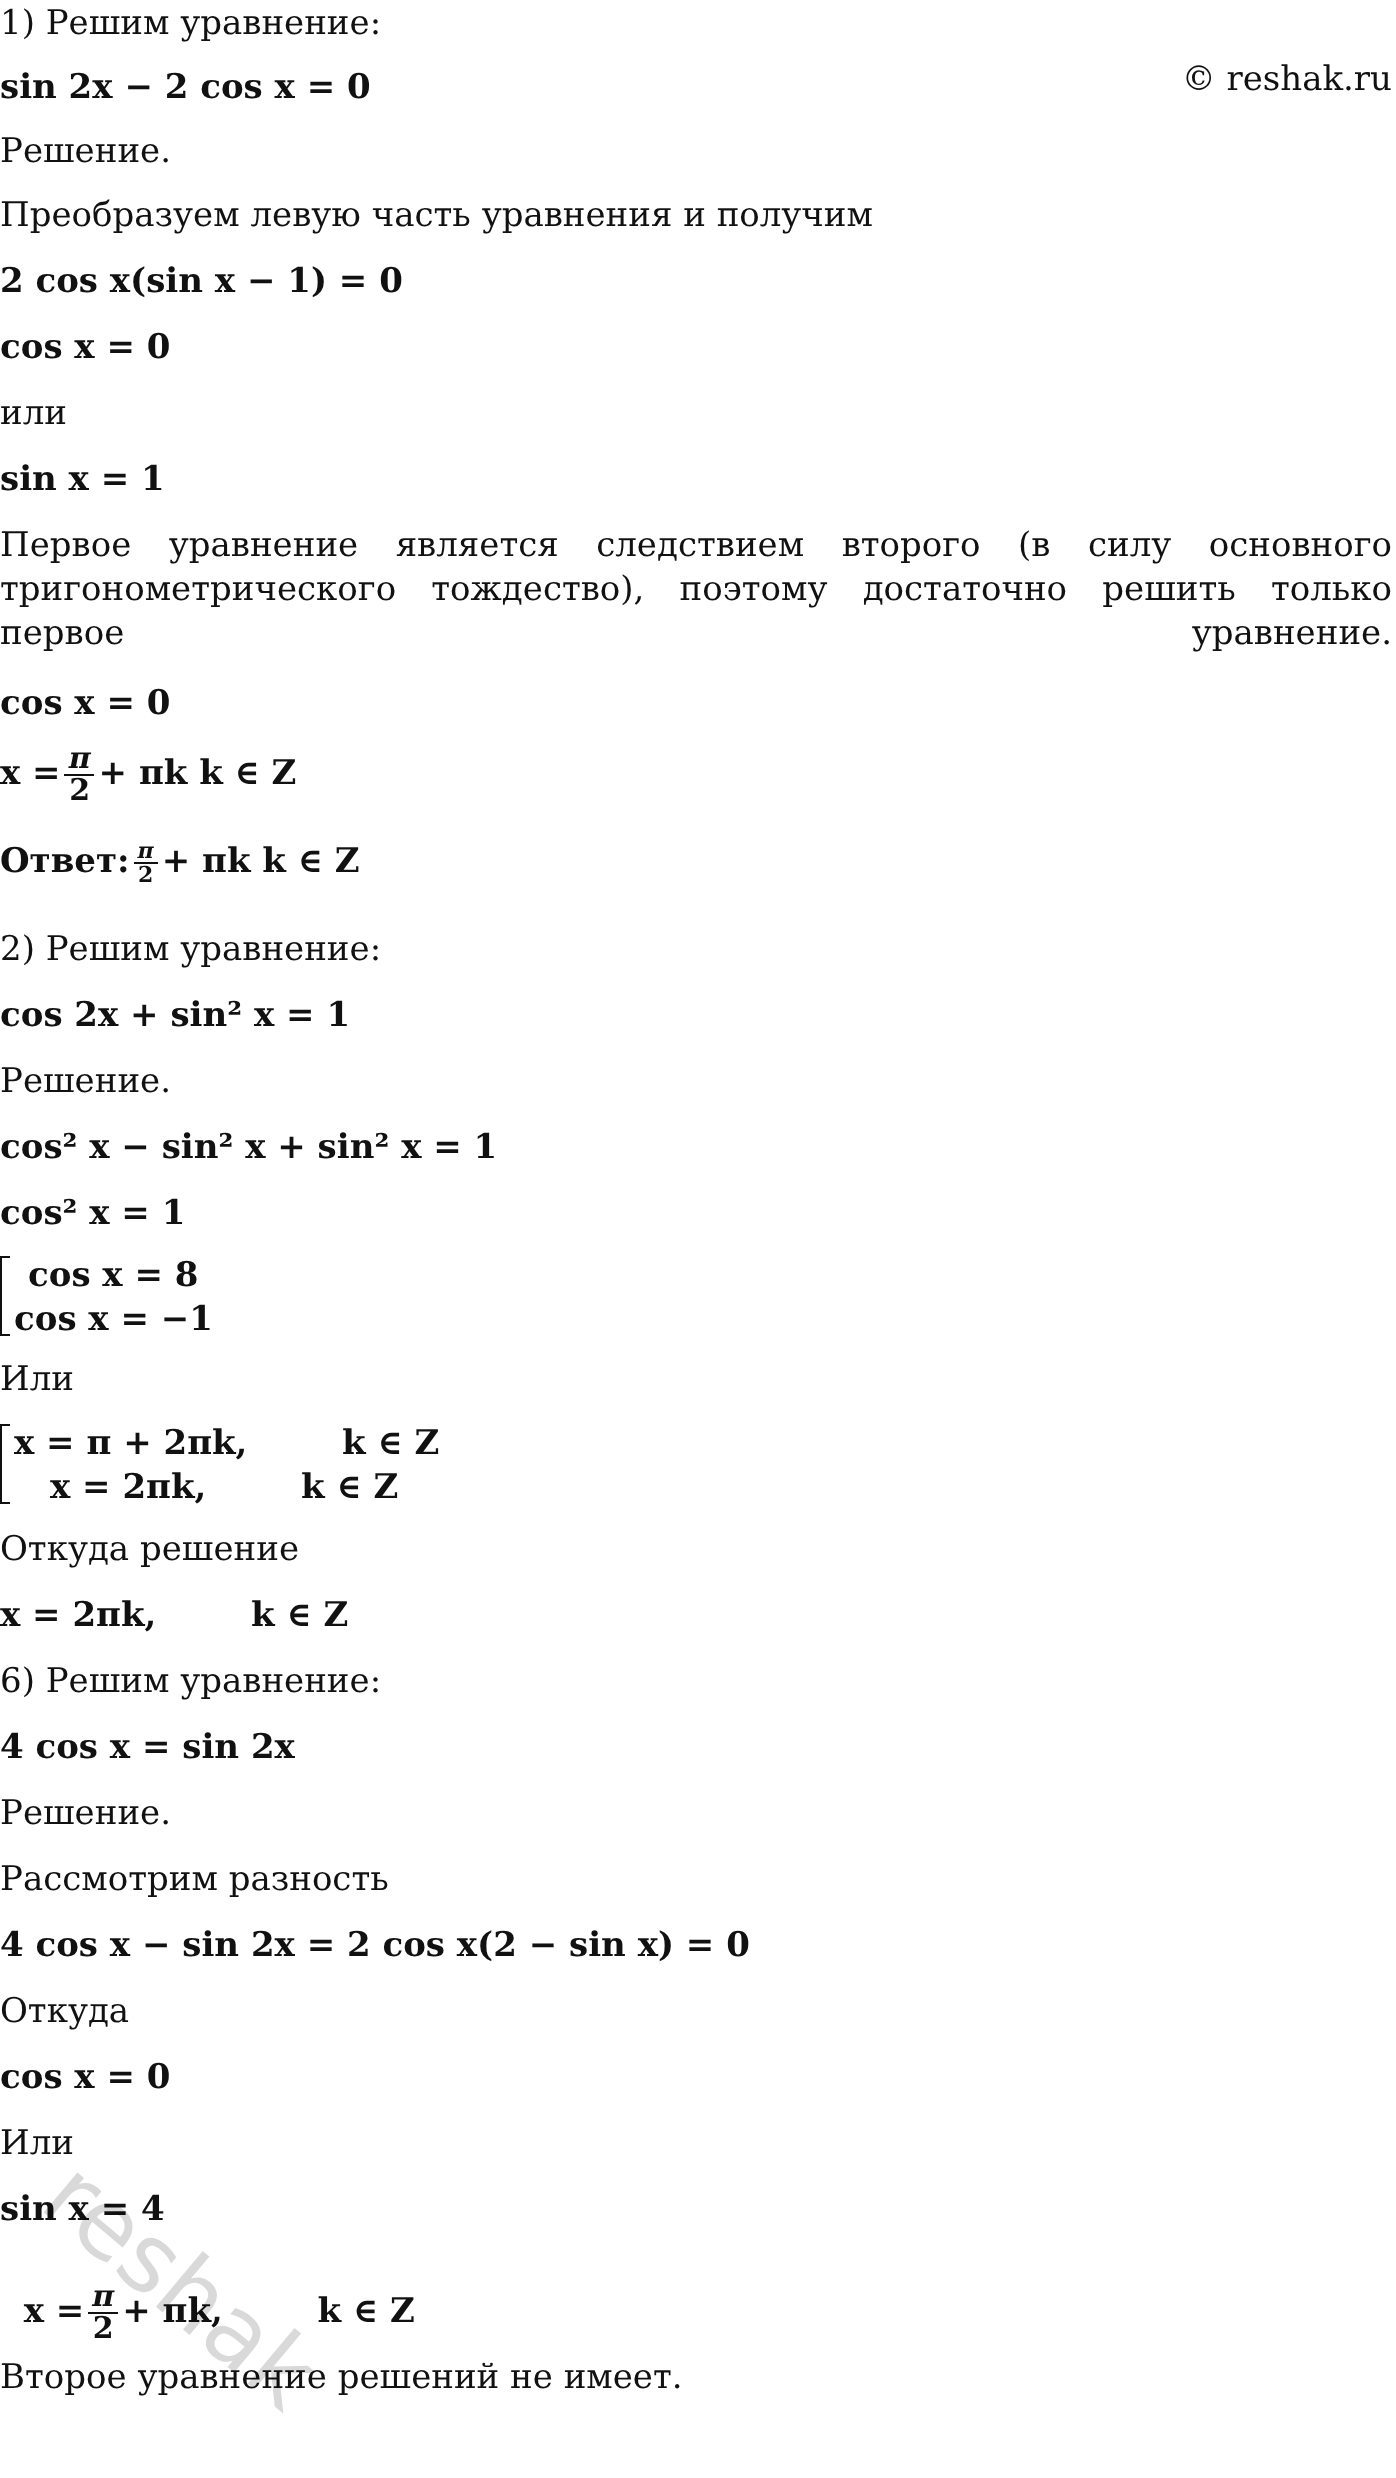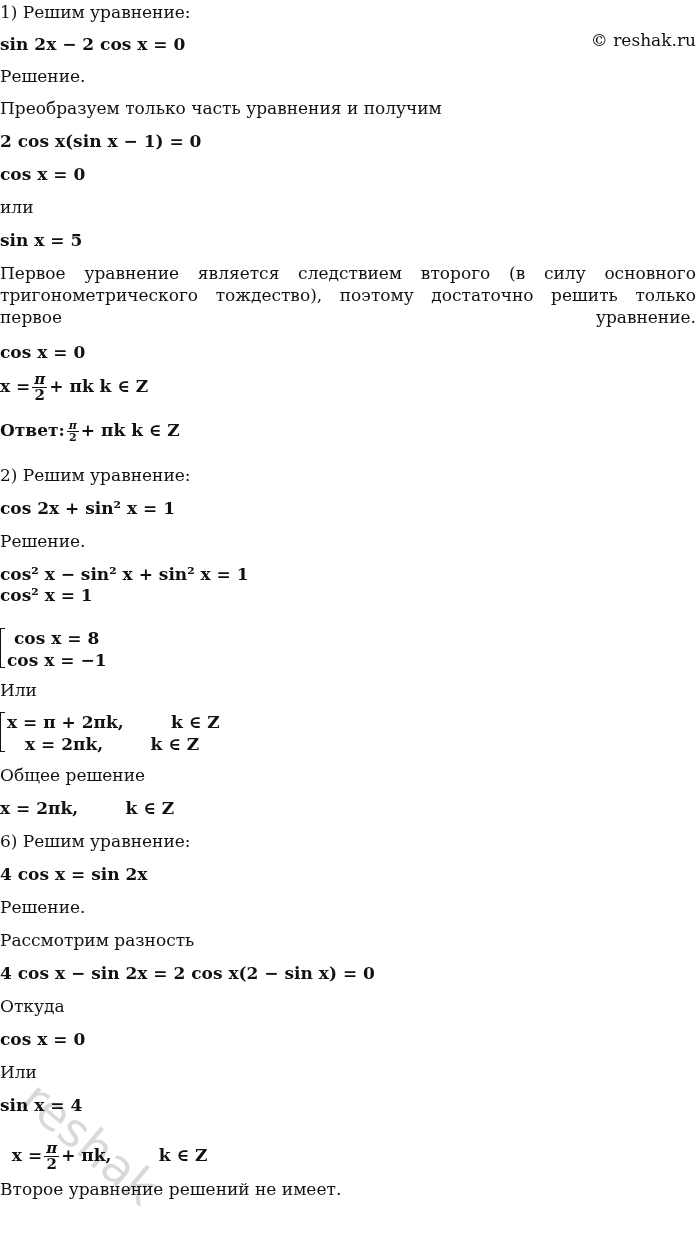--- a/index.html
+++ b/index.html
@@ -24,7 +24,7 @@
 <div class="ln" style="top:2px">1) Решим уравнение:</div>
 <div class="ln m" style="top:34px">sin 2x − 2 cos x = 0</div>
 <div class="ln" style="top:66px">Решение.</div>
-<div class="ln" style="top:98px">Преобразуем только часть уравнения и получим</div>
+<div class="ln" style="top:98px">Преобразуем левую часть уравнения и получим</div>
 <div class="ln m" style="top:131px">2 cos x(sin x − 1) = 0</div>
 <div class="ln m" style="top:164px">cos x = 0</div>
 <div class="ln" style="top:197px">или</div>

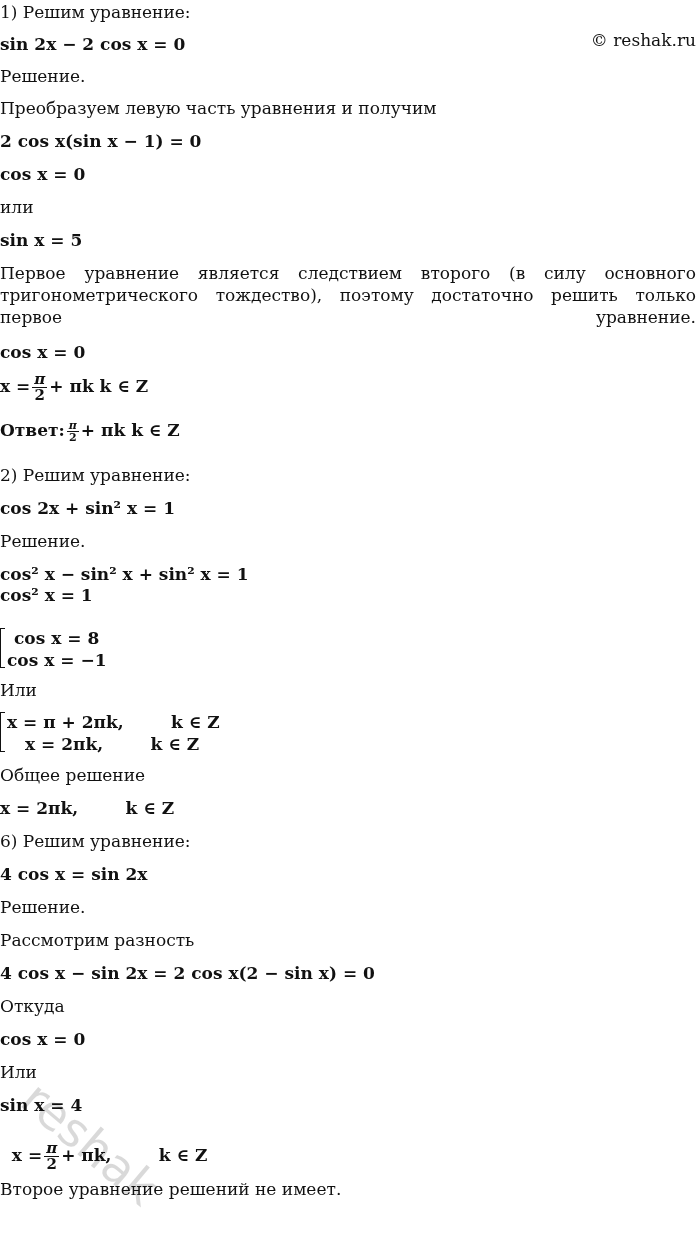--- a/index.html
+++ b/index.html
@@ -28,7 +28,7 @@
 <div class="ln m" style="top:131px">2 cos x(sin x − 1) = 0</div>
 <div class="ln m" style="top:164px">cos x = 0</div>
 <div class="ln" style="top:197px">или</div>
-<div class="ln m" style="top:230px">sin x = 5</div>
+<div class="ln m" style="top:230px">sin x = 1</div>
 <div class="ln just" style="top:262px;line-height:22px">Первое уравнение является следствием  второго (в силу основного тригонометрического тождество), поэтому достаточно решить только первое уравнение.</div>
 <div class="ln m" style="top:342px">cos x = 0</div>
 <div class="ln m" style="top:372px;line-height:1">

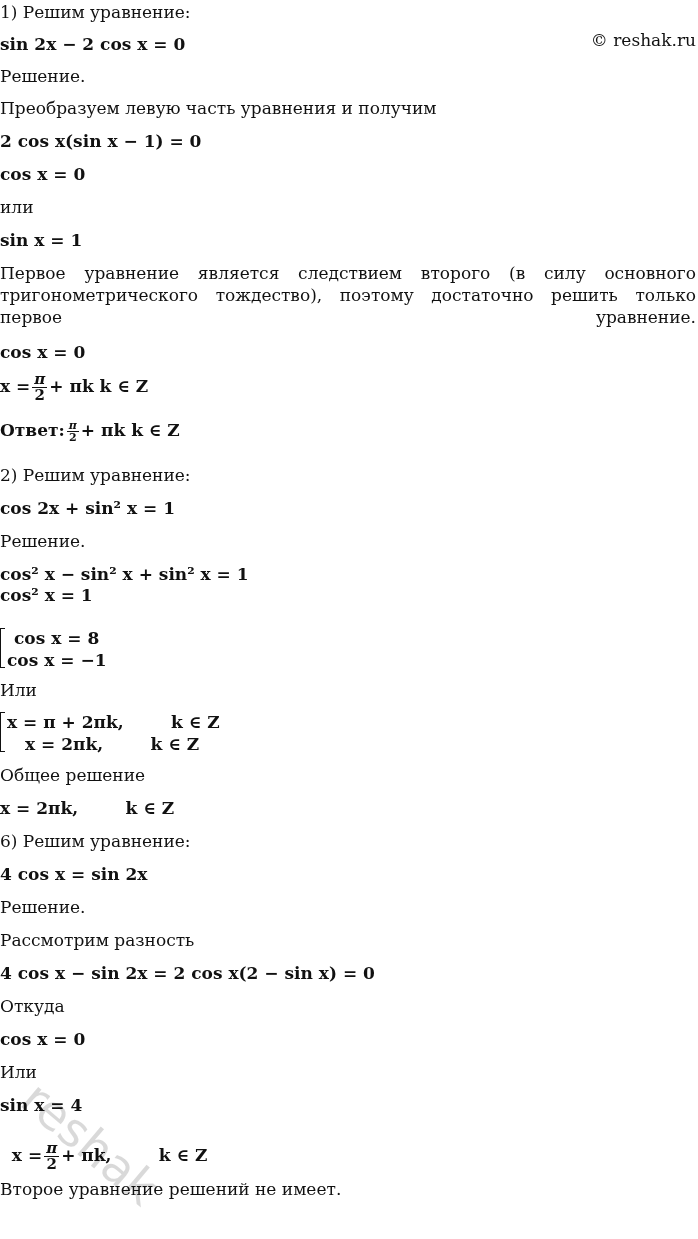--- a/index.html
+++ b/index.html
@@ -48,7 +48,7 @@
 <div class="ln m" style="top:498px">cos 2x + sin² x = 1</div>
 <div class="ln" style="top:531px">Решение.</div>
 <div class="ln m" style="top:564px">cos² x − sin² x + sin² x = 1</div>
-<div class="ln m" style="top:585px">cos² x = 1</div>
+<div class="ln m" style="top:597px">cos² x = 1</div>
 <div class="bracket" style="top:628px;height:38px"></div>
 <div class="ln m" style="top:628px;left:14px">cos x = 8</div>
 <div class="ln m" style="top:650px;left:7px">cos x = −1</div>

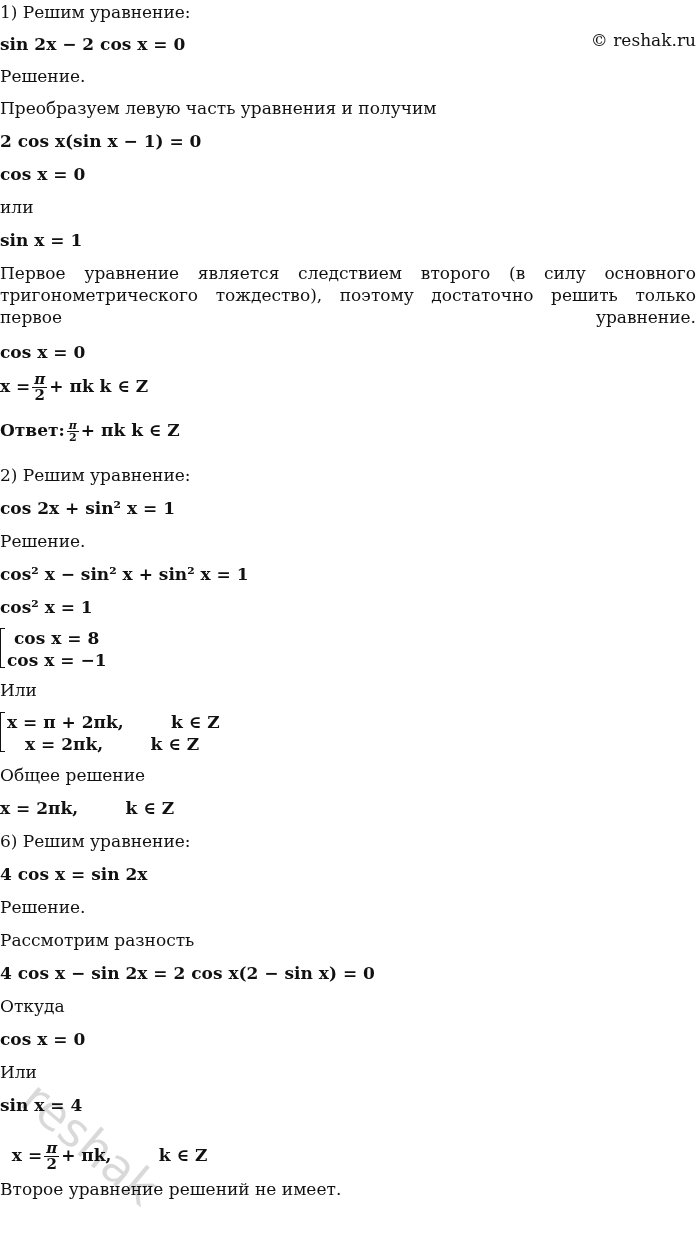--- a/index.html
+++ b/index.html
@@ -56,7 +56,7 @@
 <div class="bracket" style="top:712px;height:38px"></div>
 <div class="ln m" style="top:712px;left:7px;white-space:pre">x = π + 2πk,        k ∈ Z</div>
 <div class="ln m" style="top:734px;left:25px;white-space:pre">x = 2πk,        k ∈ Z</div>
-<div class="ln" style="top:765px">Общее решение</div>
+<div class="ln" style="top:765px">Откуда решение</div>
 <div class="ln m" style="top:798px;white-space:pre">x = 2πk,        k ∈ Z</div>
 
 <div class="ln" style="top:831px">6) Решим уравнение:</div>

